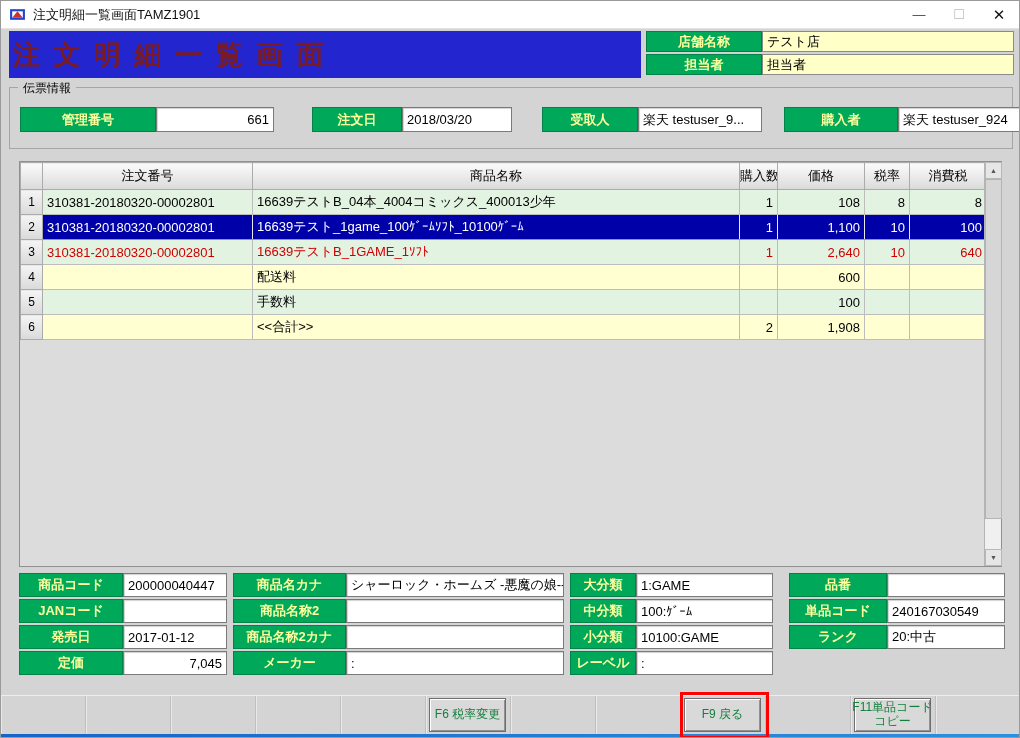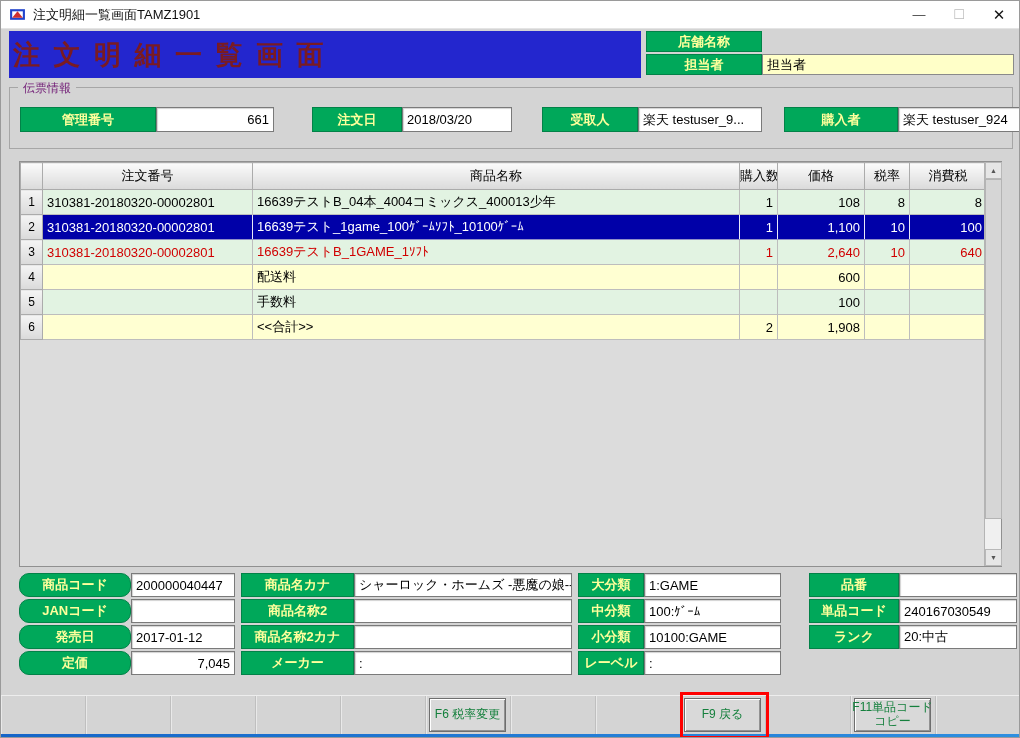--- a/index.html
+++ b/index.html
@@ -124,6 +124,7 @@
   <div class="hfields">
     <div class="hrow">
       <div class="glabel">店舗名称</div>
+      <div class="yfield">テスト店</div>
     </div>
     <div class="hrow">
       <div class="glabel">担当者</div>

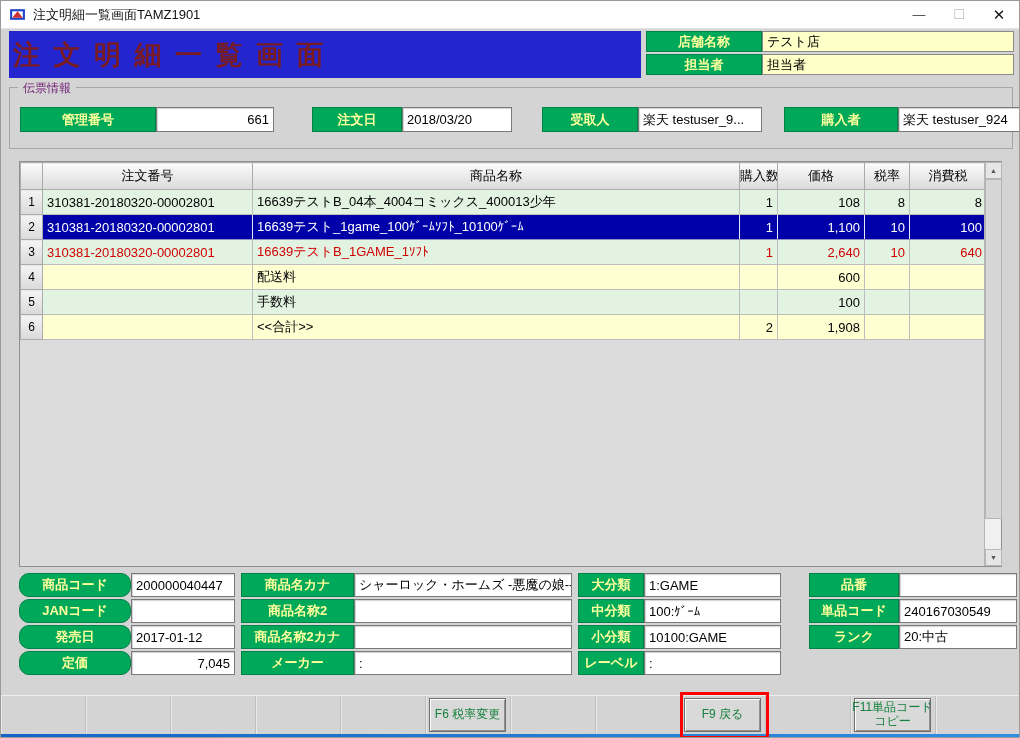--- a/index.html
+++ b/index.html
@@ -42,7 +42,7 @@
   .slipbox { position:absolute; left:8px; top:86px; width:1004px; height:62px;
              border:1px solid #A6A6A6; }
   .slip-legend { position:absolute; top:-8px; left:8px; background:#D4D4D4; padding:0 5px;
-                 font-size:12px; color:#701a75;font-family:Liberation Serif, serif; }
+                 font-size:12px; color:#000000;font-family:Liberation Serif, serif; }
   .sliprow { position:absolute; top:19px; left:10px; height:25px; display:flex; }
   .p1l{width:136px;flex:none;} .p1f{width:118px;flex:none;}
   .p2l{width:90px;flex:none;margin-left:38px;} .p2f{width:110px;flex:none;}

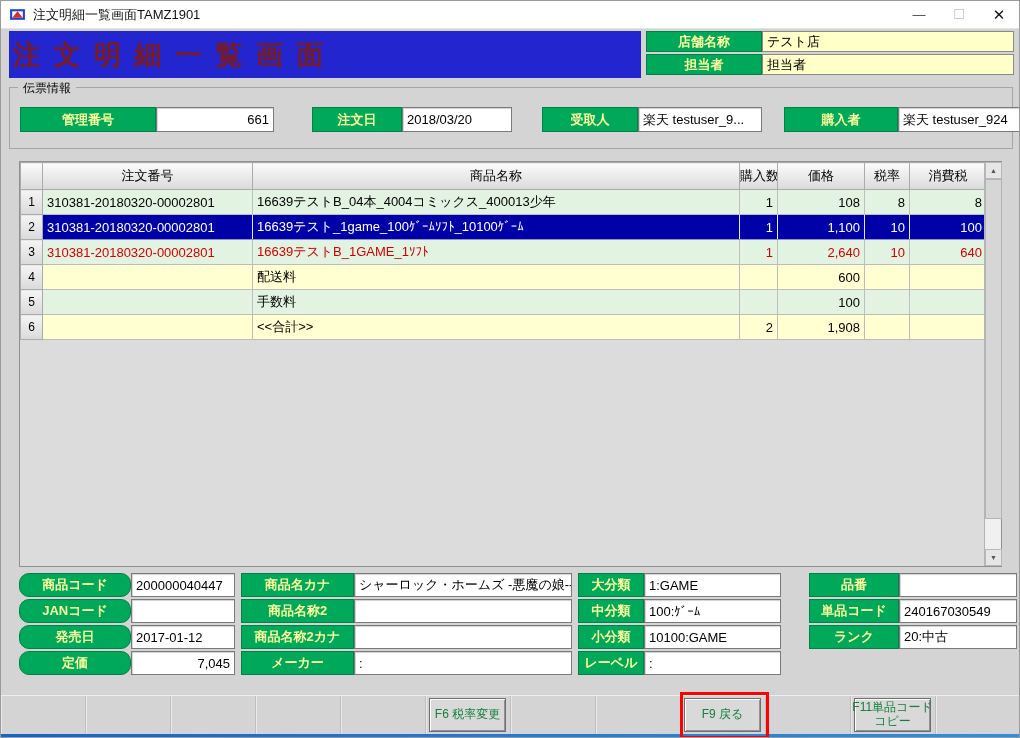--- a/index.html
+++ b/index.html
@@ -77,7 +77,7 @@
   
   .bform { position:absolute; left:18px; top:572px; width:990px; height:104px; }
   .bf-row { position:absolute; left:0; height:24px; display:flex; width:990px; }
-  .bfl1{width:112px;flex:none;border-radius:10px;} .bff1{width:104px;flex:none;}
+  .bfl1{width:104px;flex:none;} .bff1{width:104px;flex:none;}
   .bfl2{width:113px;flex:none;margin-left:6px;} .bff2{width:218px;flex:none;}
   .bfl3{width:66px;flex:none;margin-left:6px;}  .bff3{width:137px;flex:none;}
   .bfl4{width:90px;flex:none;margin-left:28px;} .bff4{width:118px;flex:none;}

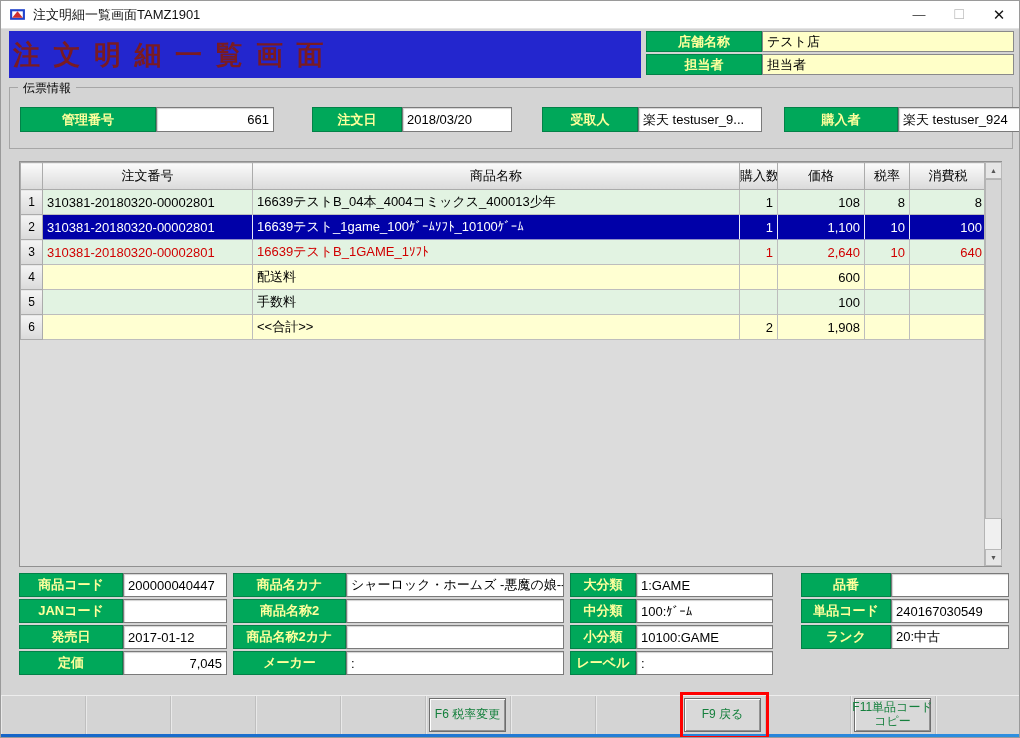--- a/index.html
+++ b/index.html
@@ -80,7 +80,7 @@
   .bfl1{width:104px;flex:none;} .bff1{width:104px;flex:none;}
   .bfl2{width:113px;flex:none;margin-left:6px;} .bff2{width:218px;flex:none;}
   .bfl3{width:66px;flex:none;margin-left:6px;}  .bff3{width:137px;flex:none;}
-  .bfl4{width:90px;flex:none;margin-left:28px;} .bff4{width:118px;flex:none;}
+  .bfl4{width:98px;flex:none;margin-left:16px;} .bff4{width:118px;flex:none;}
 
   
   .fbar { position:absolute; left:0; top:694px; width:1020px; height:41px; background:#D4D4D4;

